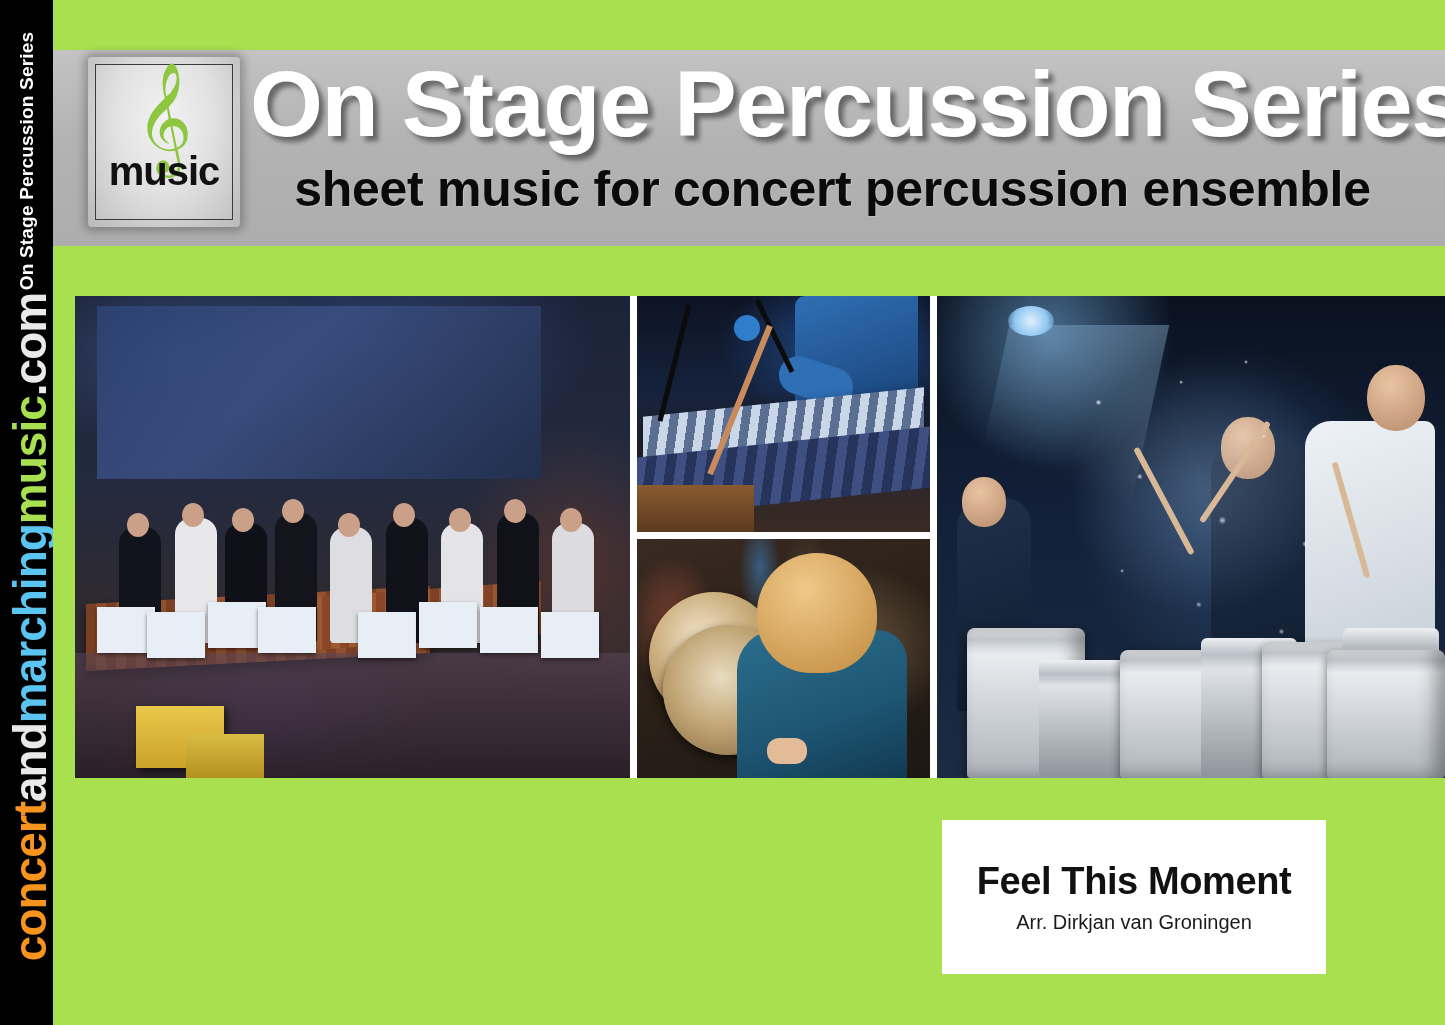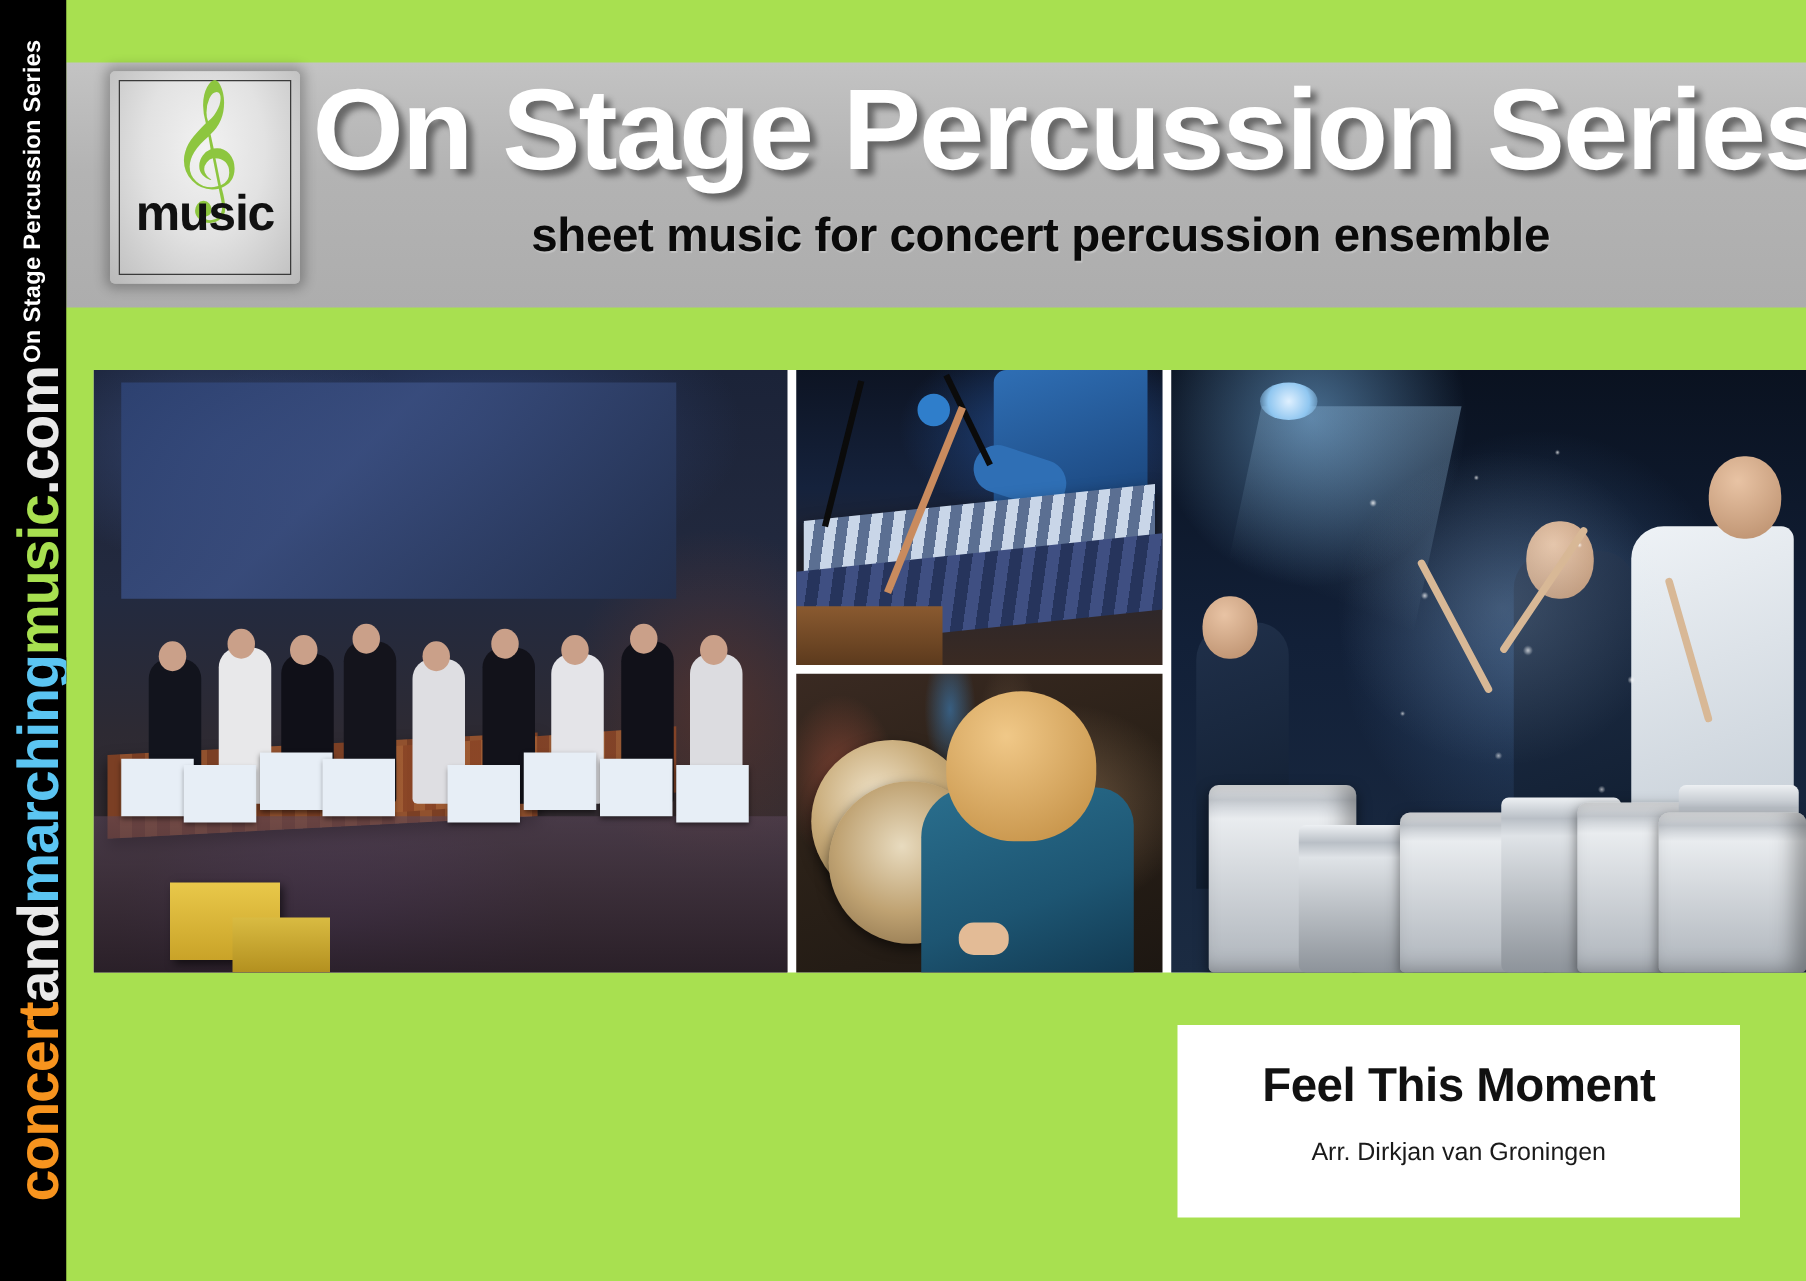--- a/index.html
+++ b/index.html
@@ -118,7 +118,7 @@
     text-align:center;
     font-family:"Liberation Sans Narrow","Liberation Sans",sans-serif;
     font-weight:bold;
-    font-size:38px;line-height:42px;
+    font-size:50px;line-height:42px;
     color:#0a0a0a;
     letter-spacing:-.3px;
     white-space:nowrap;

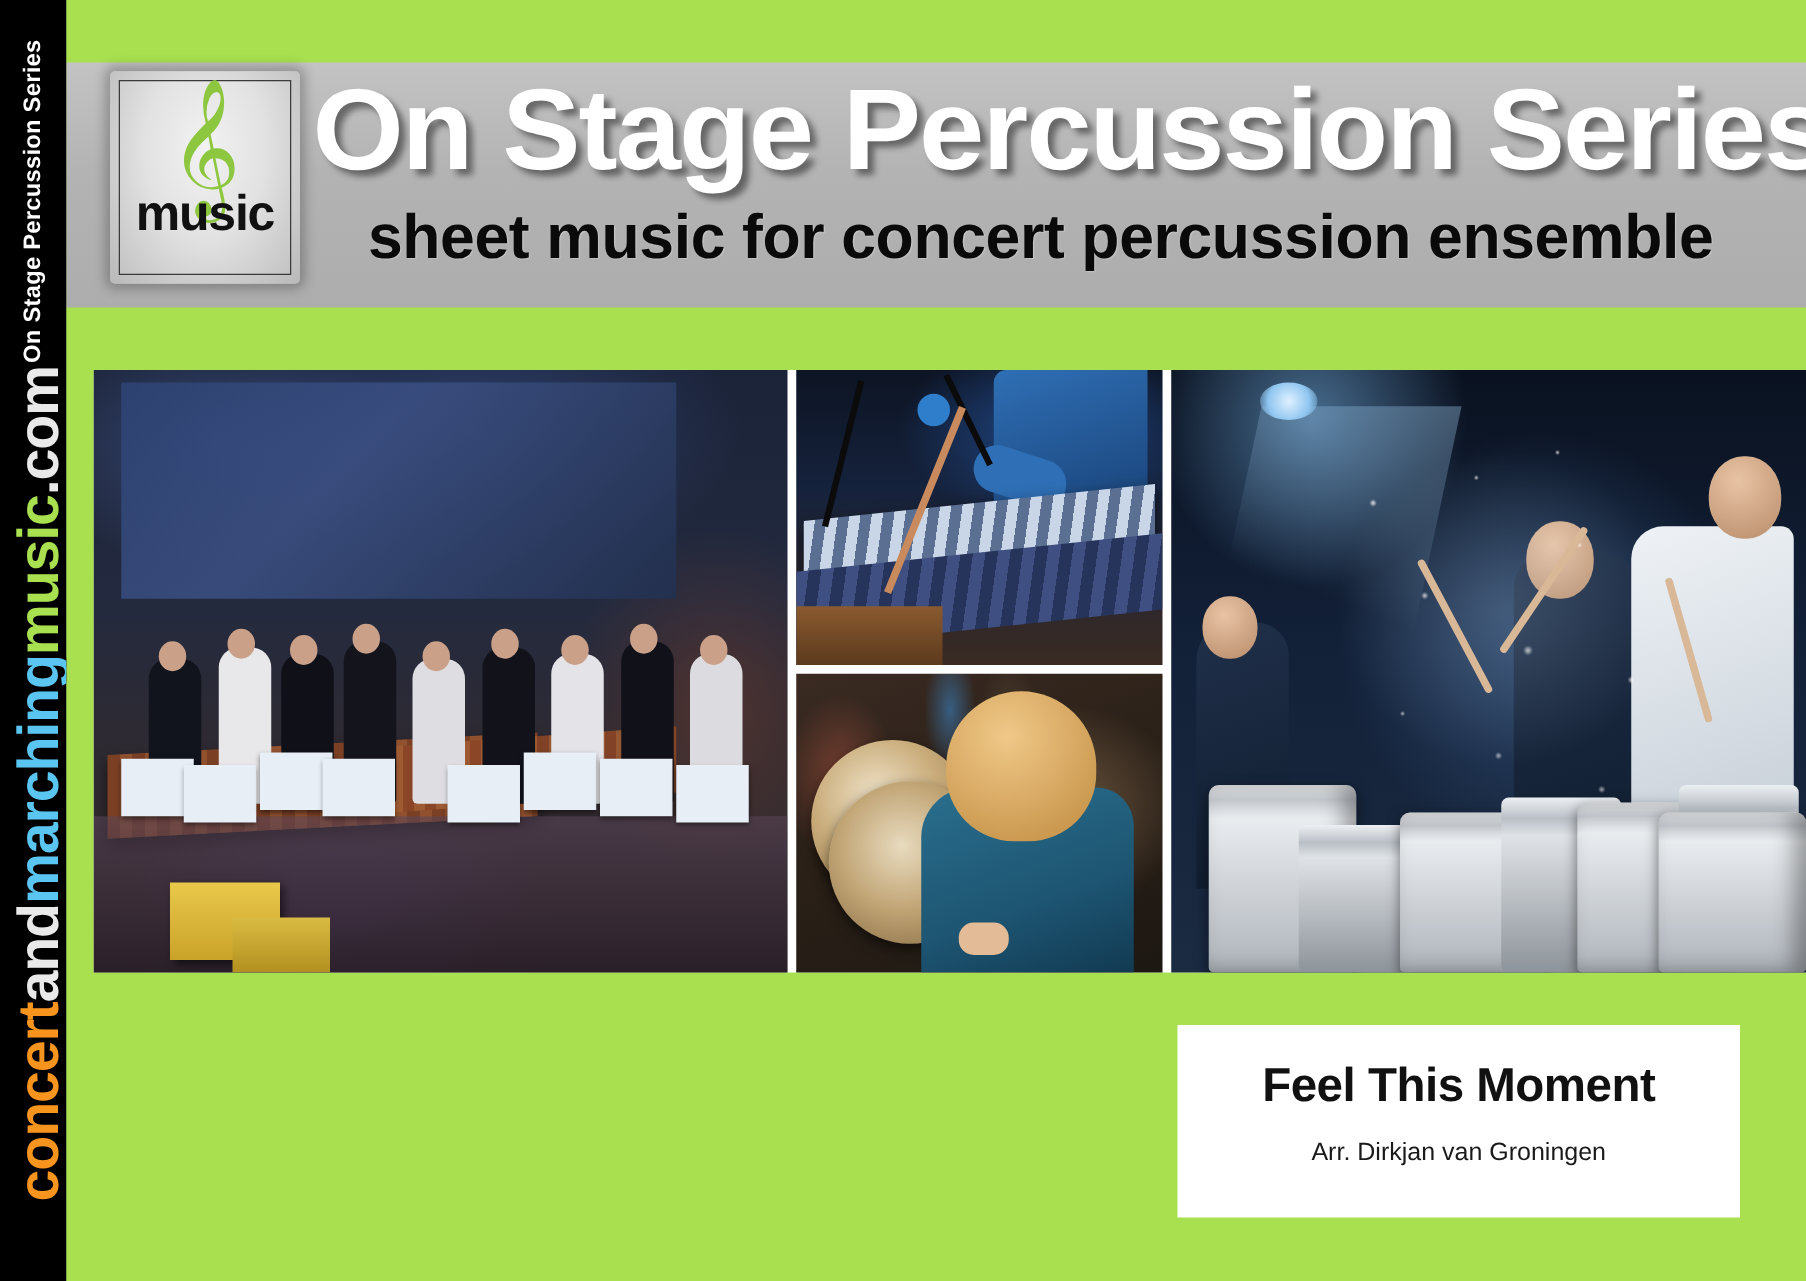--- a/index.html
+++ b/index.html
@@ -257,7 +257,7 @@
 
   
   .title-card{
-    position:absolute;left:942px;top:820px;width:450px;height:154px;
+    position:absolute;left:942px;top:820px;width:384px;height:154px;
     background:#ffffff;
     z-index:30;
     display:flex;flex-direction:column;align-items:center;justify-content:center;

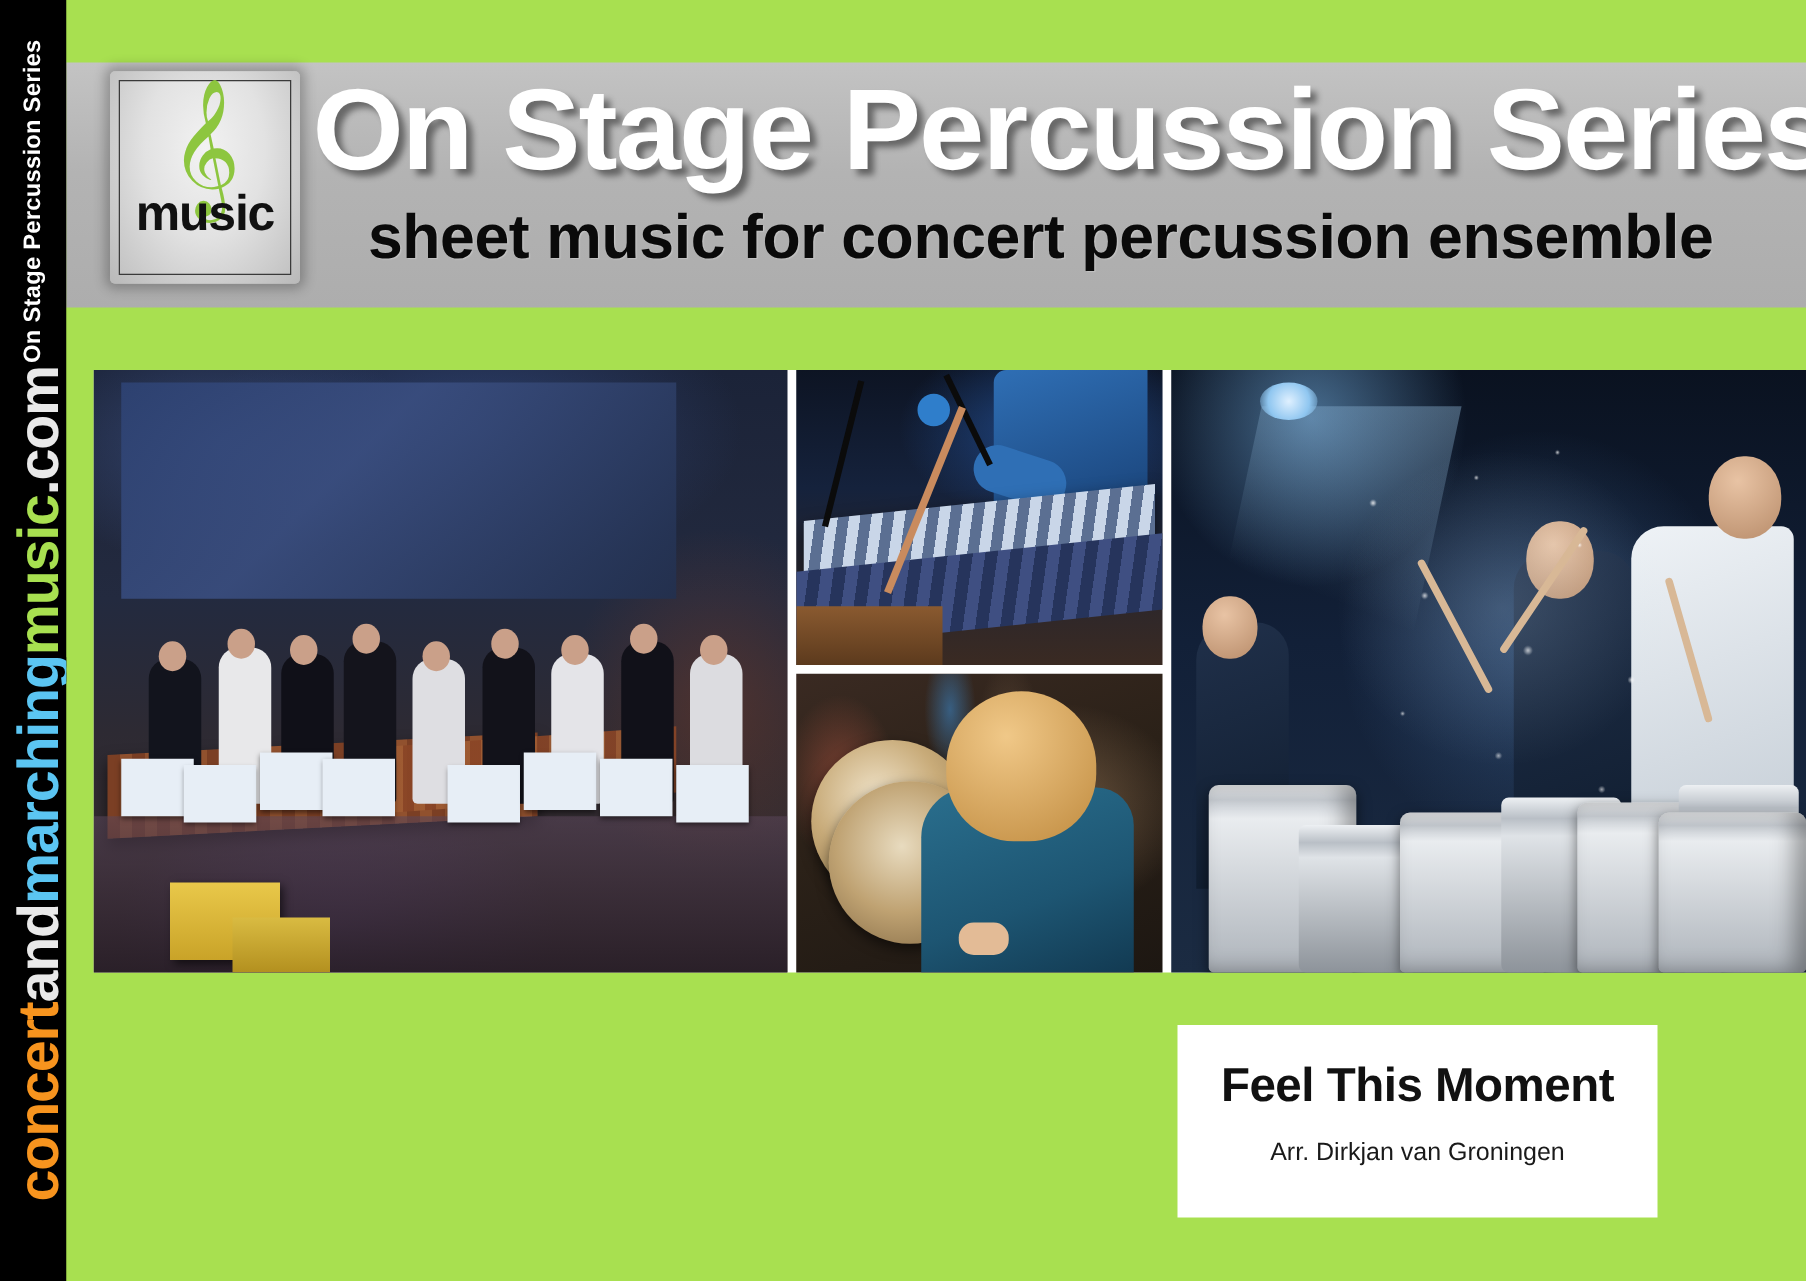--- a/index.html
+++ b/index.html
@@ -275,7 +275,7 @@
     font-weight:normal;
     font-size:20px;line-height:24px;
     color:#1a1a1a;
-    margin:12px;
+    margin:0;
     text-align:center;
   }
 </style>

